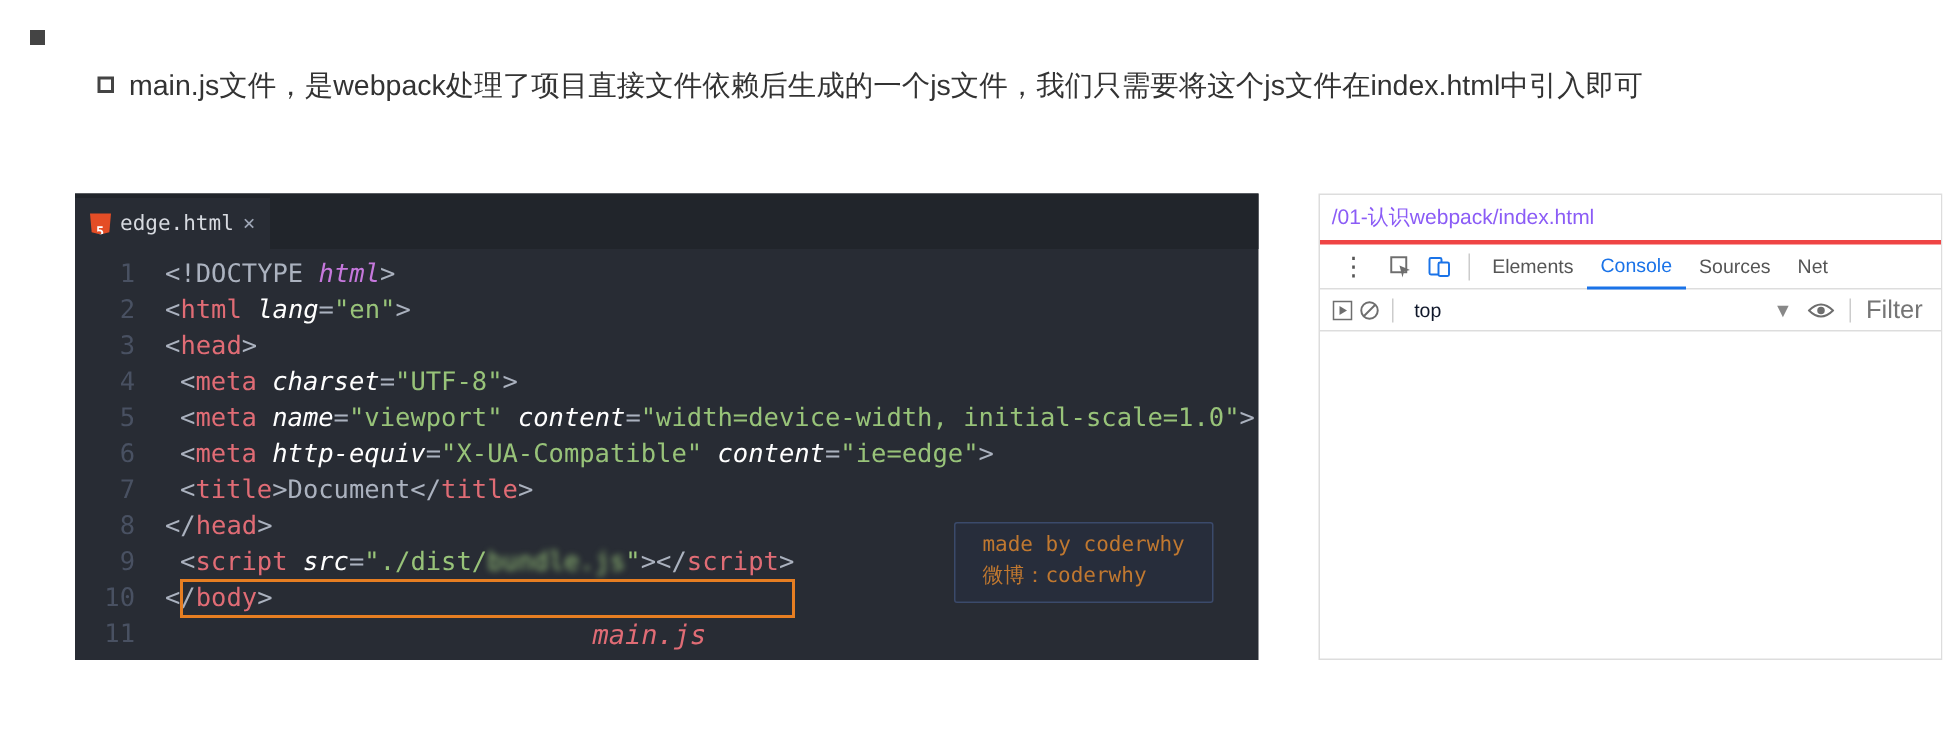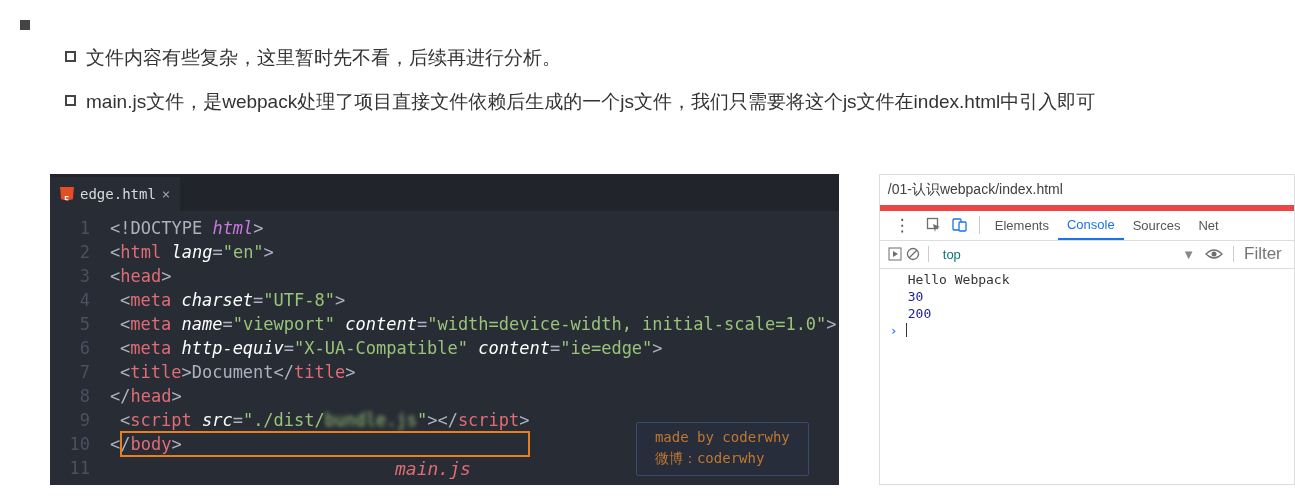--- a/index.html
+++ b/index.html
@@ -274,10 +274,6 @@
 <div class="doc">
   <div class="bullet-l1">
     <span class="sq"></span>
-  </div>
-  <div class="bullet-l2">
-    <span class="sq-hollow"></span>
-    <span class="txt">文件内容有些复杂，这里暂时先不看，后续再进行分析。</span>
   </div>
   <div class="bullet-l2">
     <span class="sq-hollow"></span>

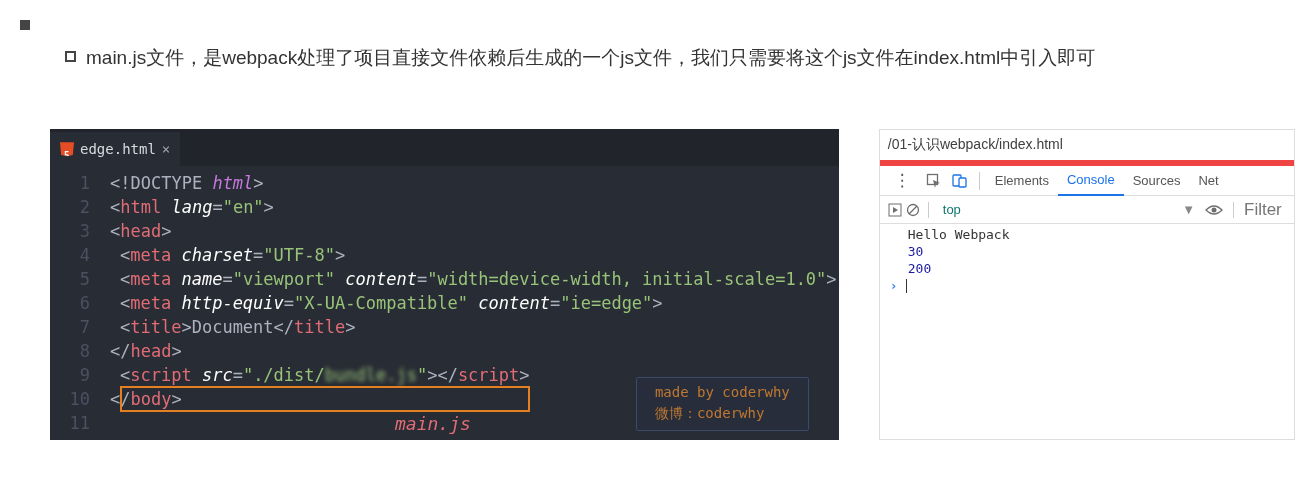--- a/index.html
+++ b/index.html
@@ -176,9 +176,9 @@
     }
     .url-bar {
       padding: 6px 8px;
-      border-bottom: 6px solid #ef4444;
+      border-bottom: 3px solid #ef4444;
       font-size: 14px;
-      color: #404040;
+      color: #8b5cf6;
     }
     .dt-tabs {
       display: flex;

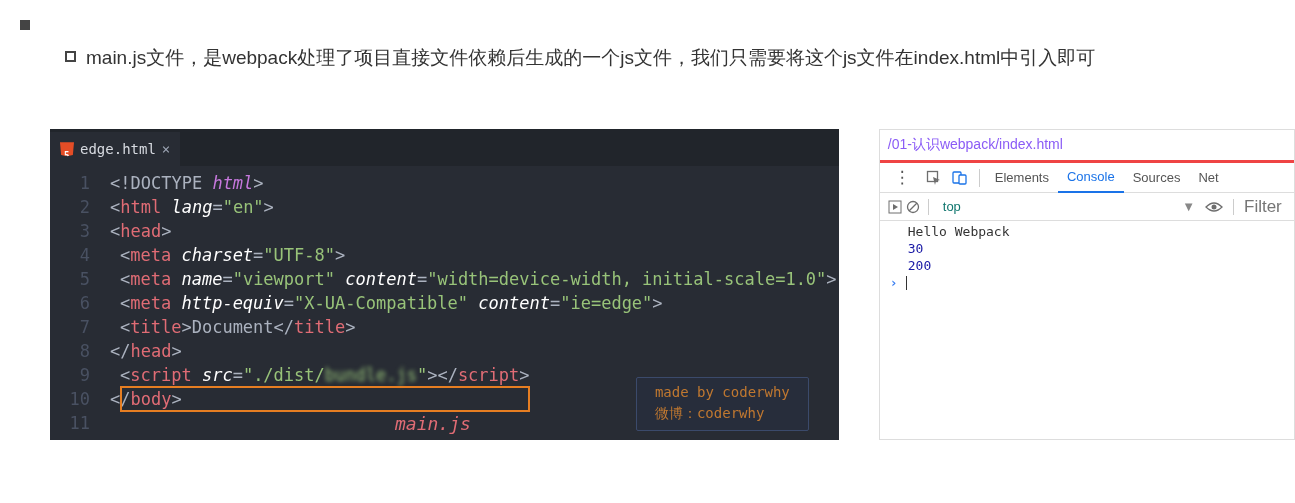--- a/index.html
+++ b/index.html
@@ -224,7 +224,7 @@
       width: 1px; height: 16px; background: #ccc; margin: 0 4px;
     }
     .dt-top {
-      color: #0f766e;
+      color: #0f172a;
       padding: 0 6px;
     }
     .dt-dropdown-caret {

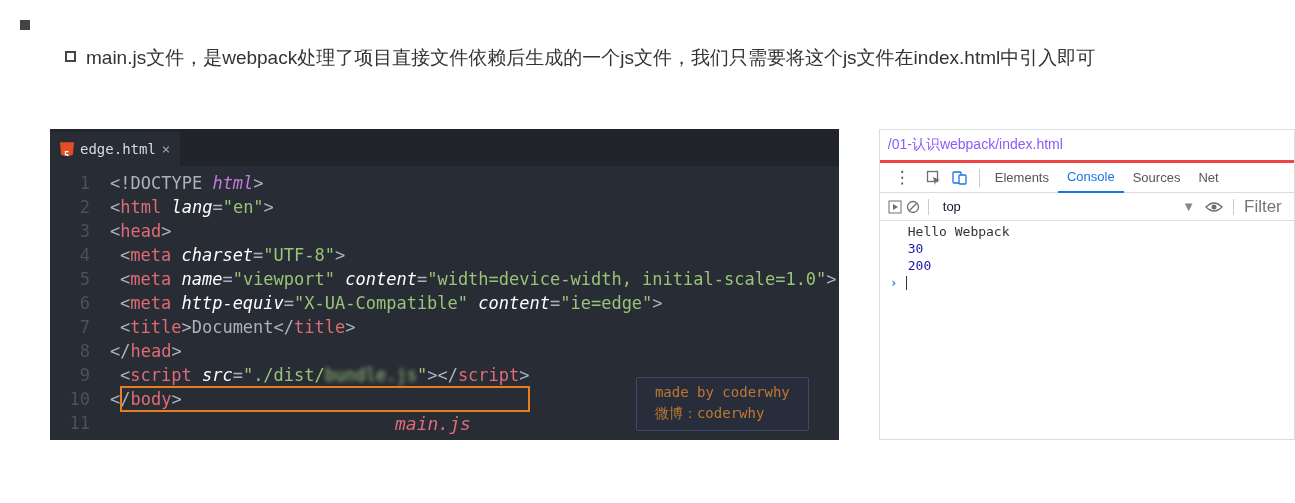--- a/index.html
+++ b/index.html
@@ -373,15 +373,6 @@
         <span class="dt-filter-sep"></span>
         <input class="dt-filter" placeholder="Filter" style="">
       </div>
-      <div class="console-body">
-        <div class="console-line">Hello Webpack</div>
-        <div class="console-line c-num">30</div>
-        <div class="console-line c-num">200</div>
-        <div class="console-prompt">
-          <span class="prompt-arrow">›</span>
-          <span class="cursor"></span>
-        </div>
-      </div>
     </div>
   </div>
 </div>

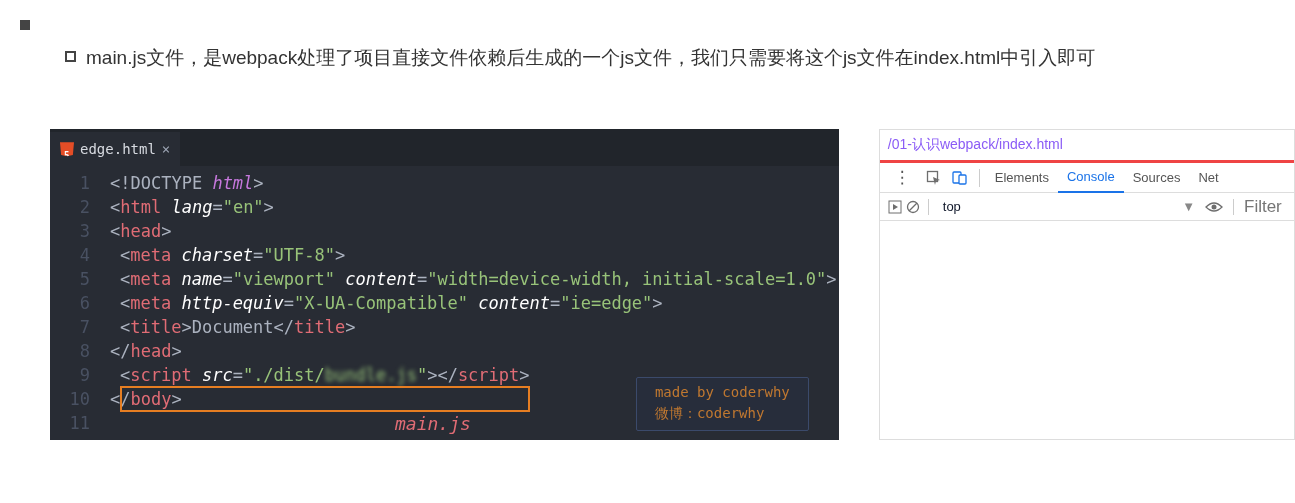--- a/index.html
+++ b/index.html
@@ -156,7 +156,7 @@
     .watermark {
       position: absolute;
       right: 30px;
-      top: 211px;
+      top: 182px;
       border: 1px solid #3b4a6b;
       background: rgba(40,50,75,0.3);
       padding: 4px 18px 6px 18px;

